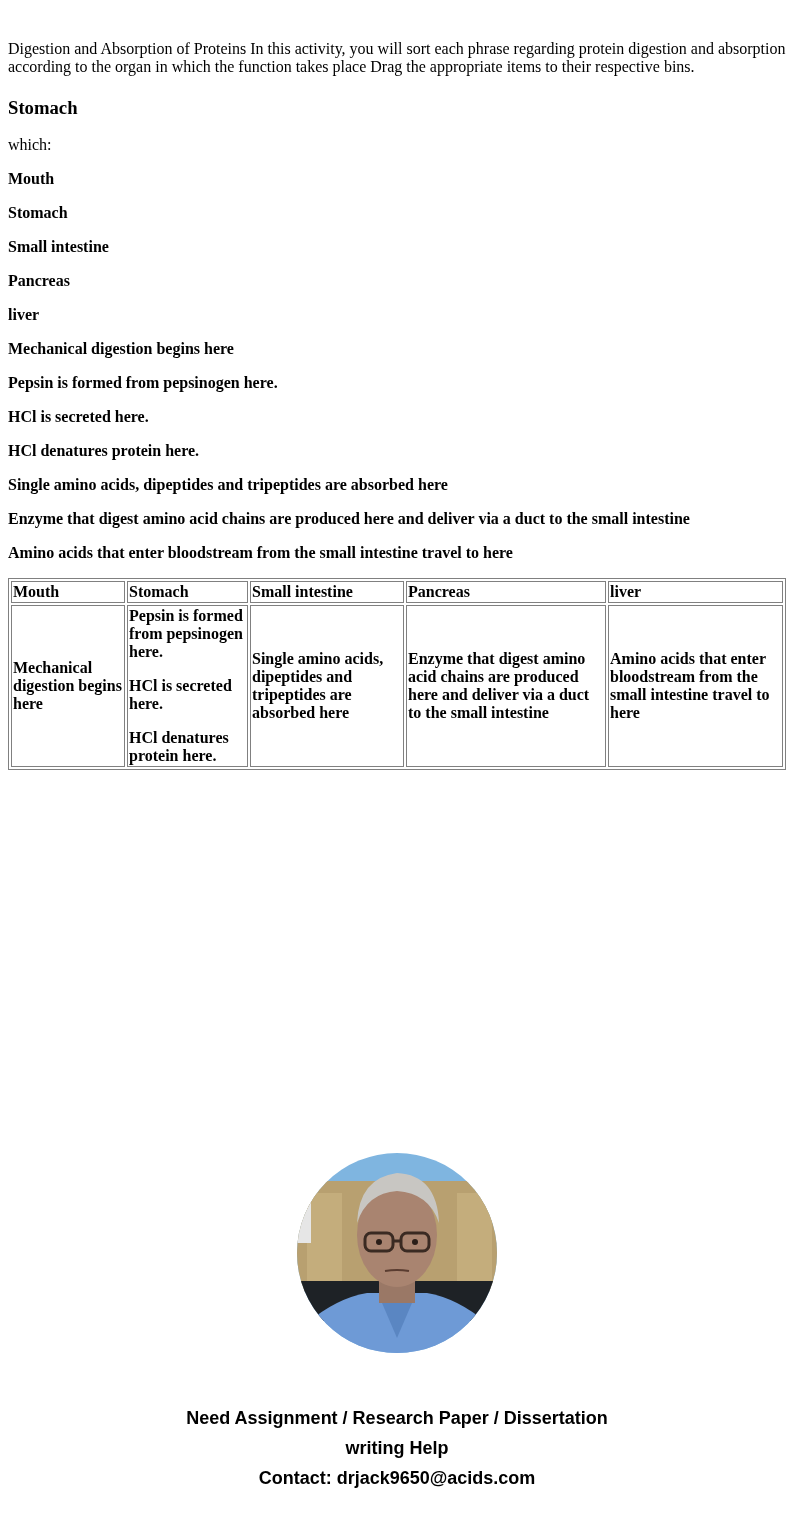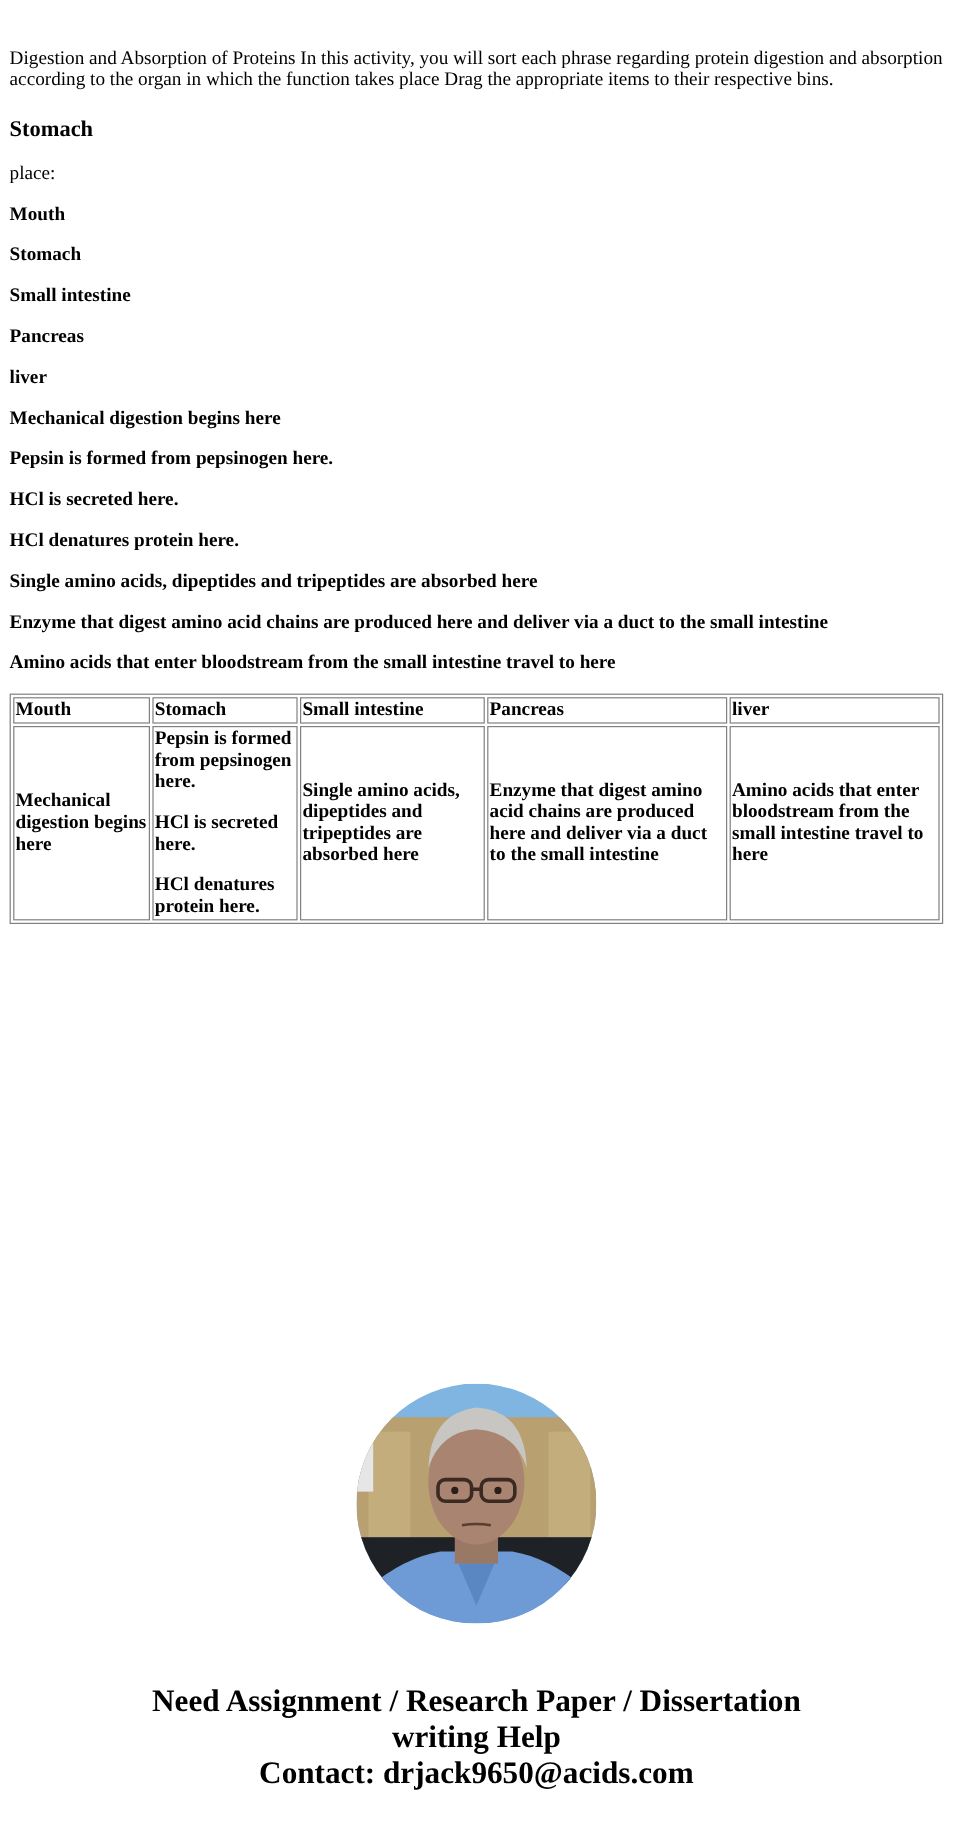--- a/index.html
+++ b/index.html
@@ -67,7 +67,7 @@
 <div class="content">
   <p class="intro">Digestion and Absorption of Proteins In this activity, you will sort each phrase regarding protein digestion and absorption according to the organ in which the function takes place Drag the appropriate items to their respective bins.</p>
   <h3 class="solution-title">Stomach</h3>
-  <p class="answer-label">place:</p>
+  <p class="answer-label">which:</p>
 
   <p class="phrase">Mouth</p>
   <p class="phrase">Stomach</p>

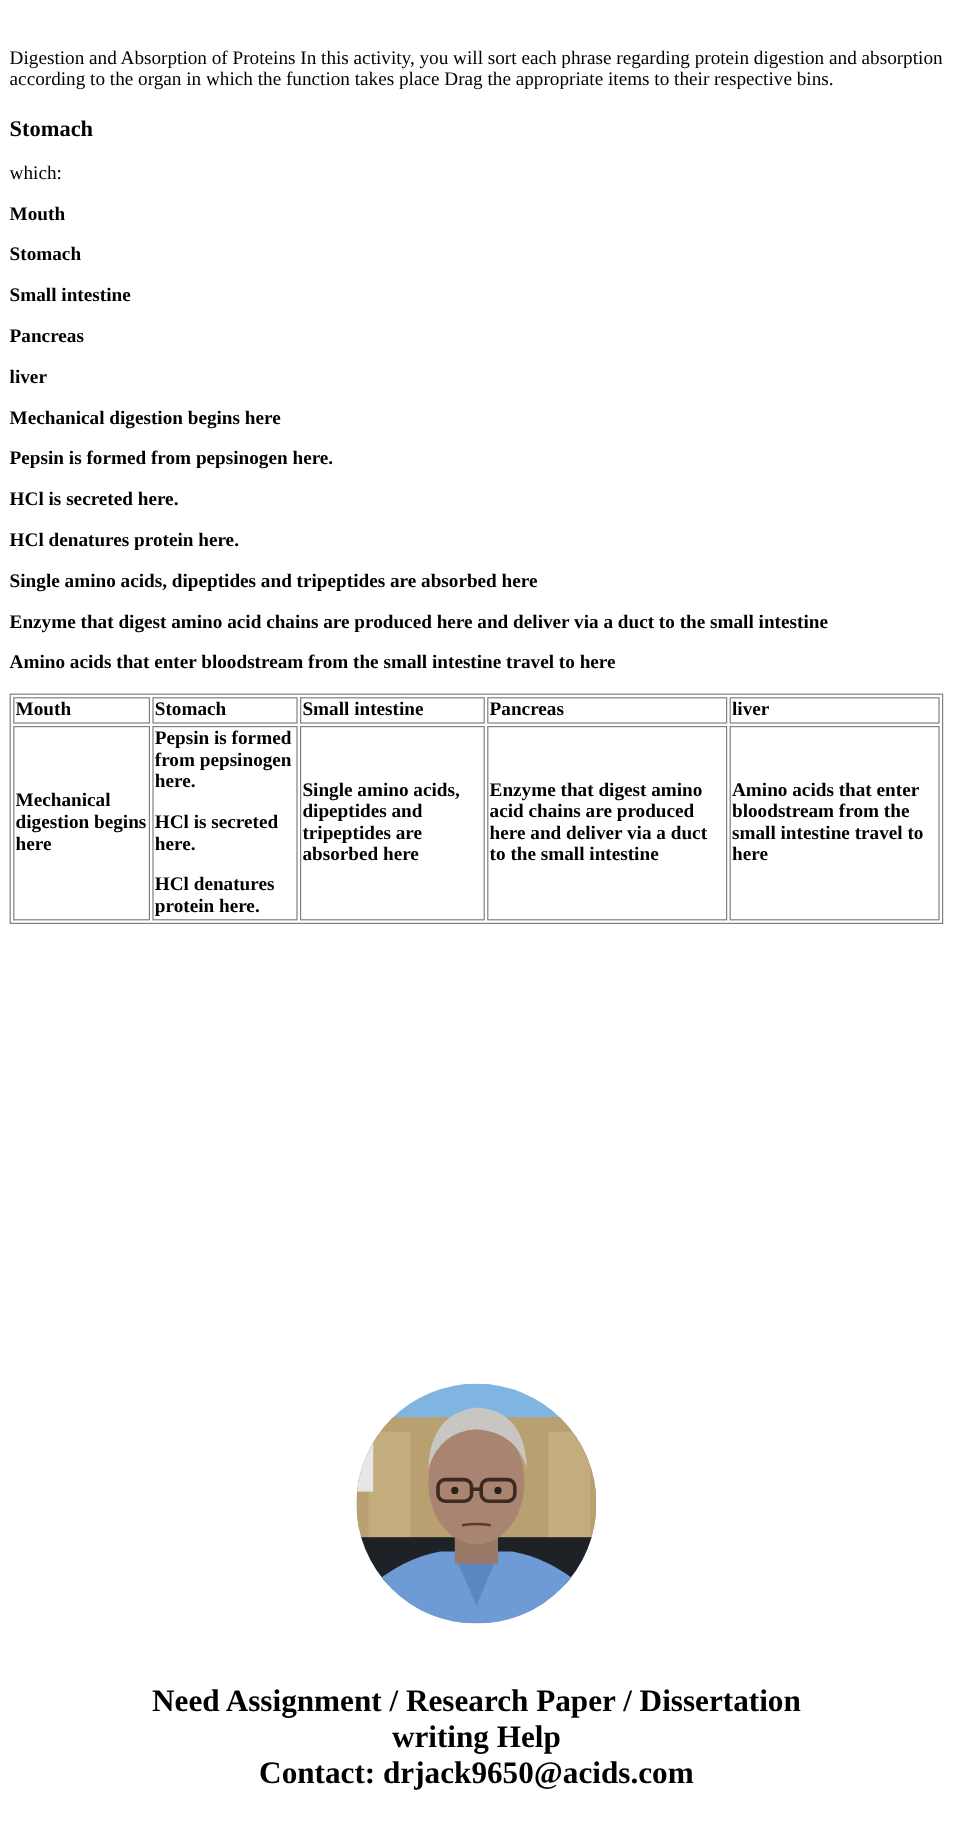--- a/index.html
+++ b/index.html
@@ -55,9 +55,9 @@
     top: 1403px;
     width: 794px;
     text-align: center;
-    font-family: Liberation Serif, serif;
+    font-family: Liberation Sans, sans-serif;
     font-weight: bold;
-    font-size: 26px;
+    font-size: 18px;
     line-height: 30px;
   }
 </style>

